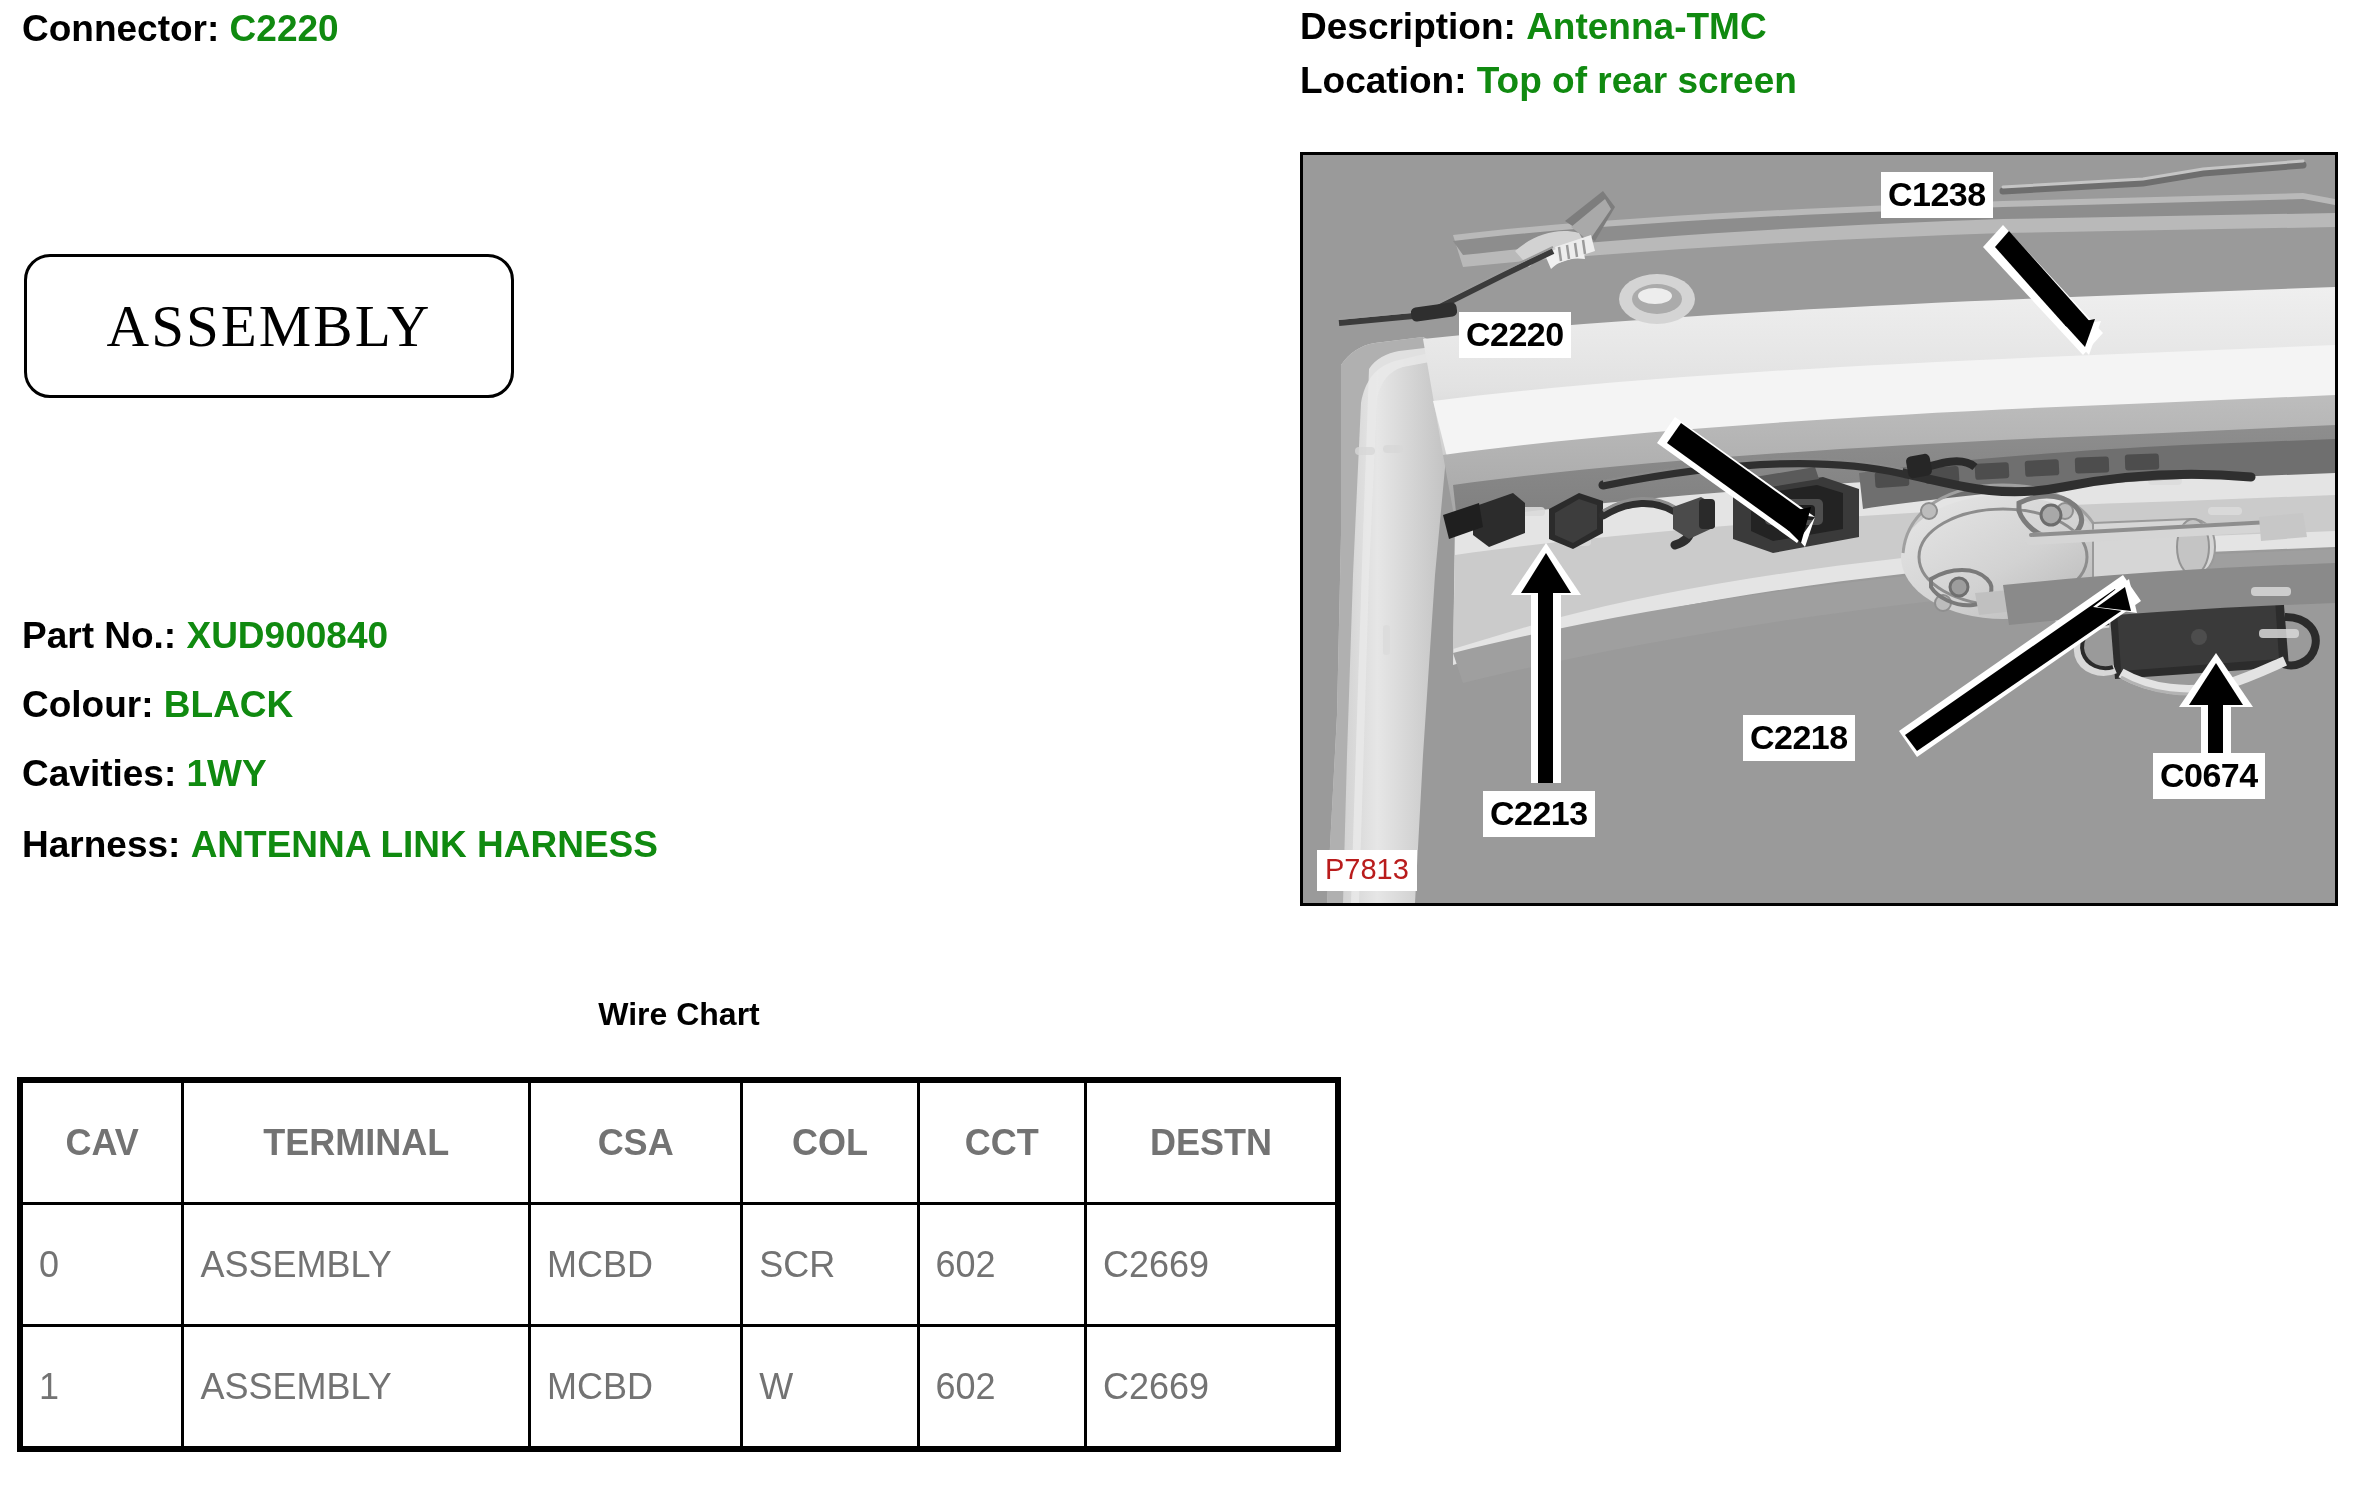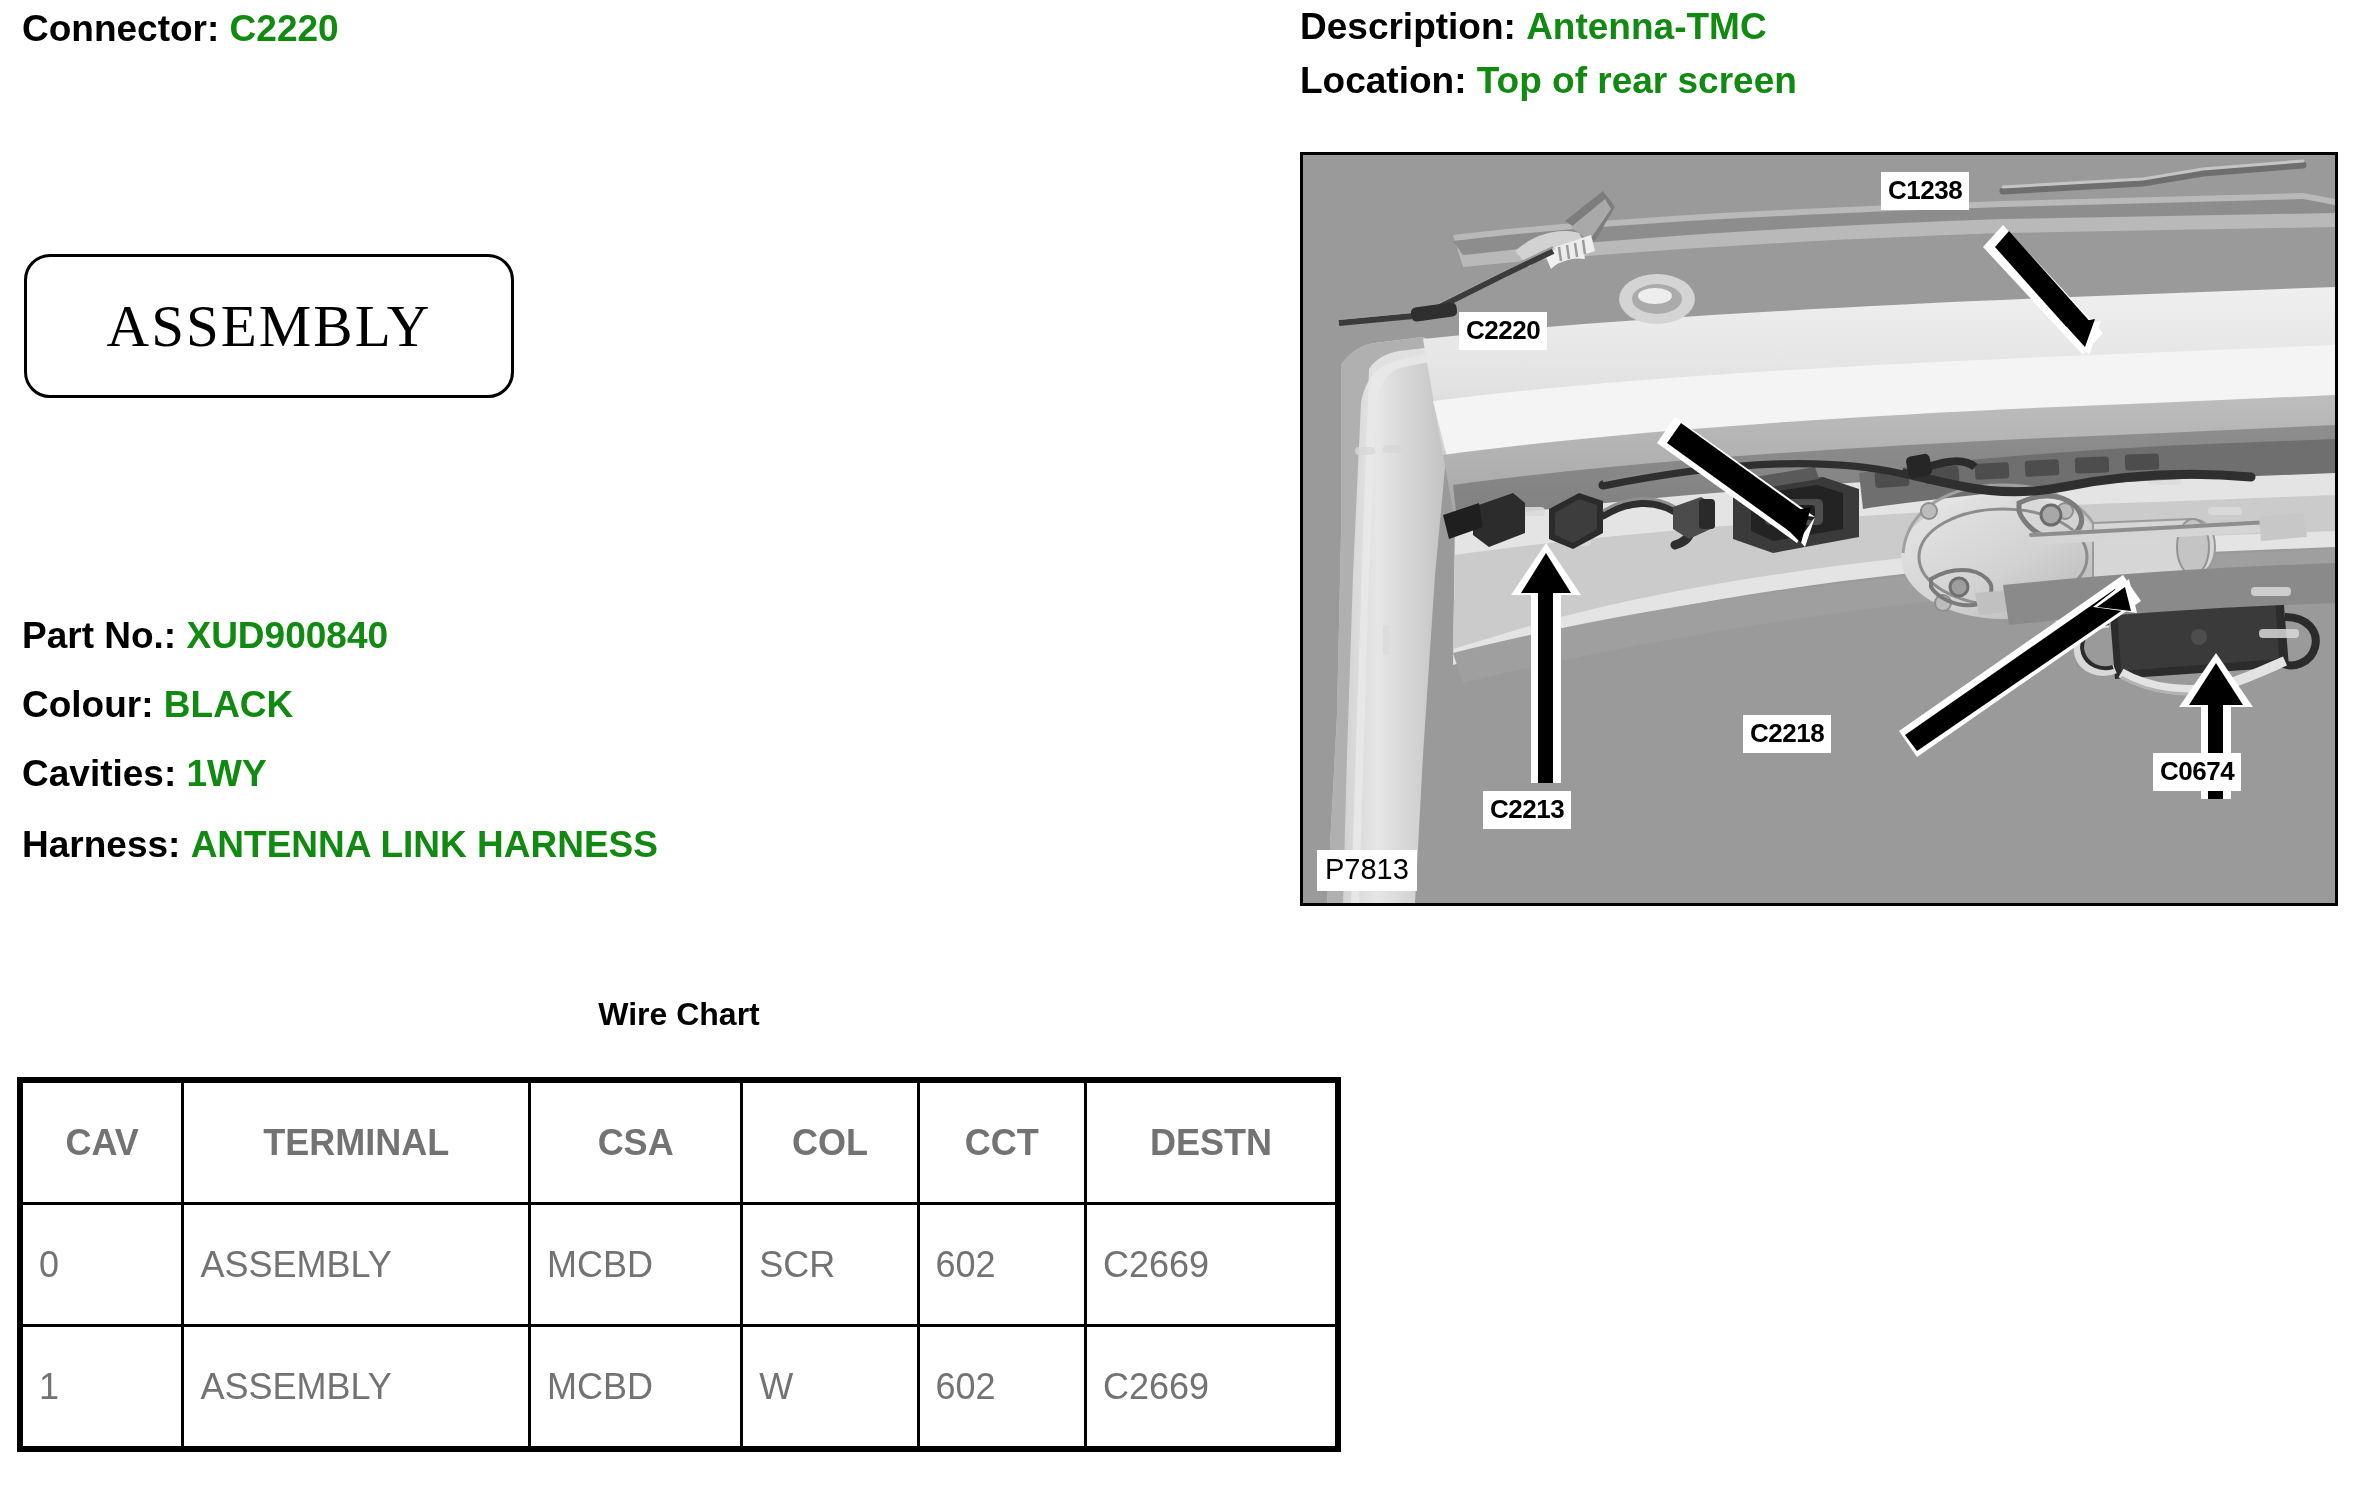--- a/index.html
+++ b/index.html
@@ -133,7 +133,7 @@
     background: #ffffff;
     color: #000000;
     font-weight: bold;
-    font-size: 26px;
+    font-size: 34px;
     line-height: 1;
     padding: 5px 7px 7px 7px;
     white-space: nowrap;

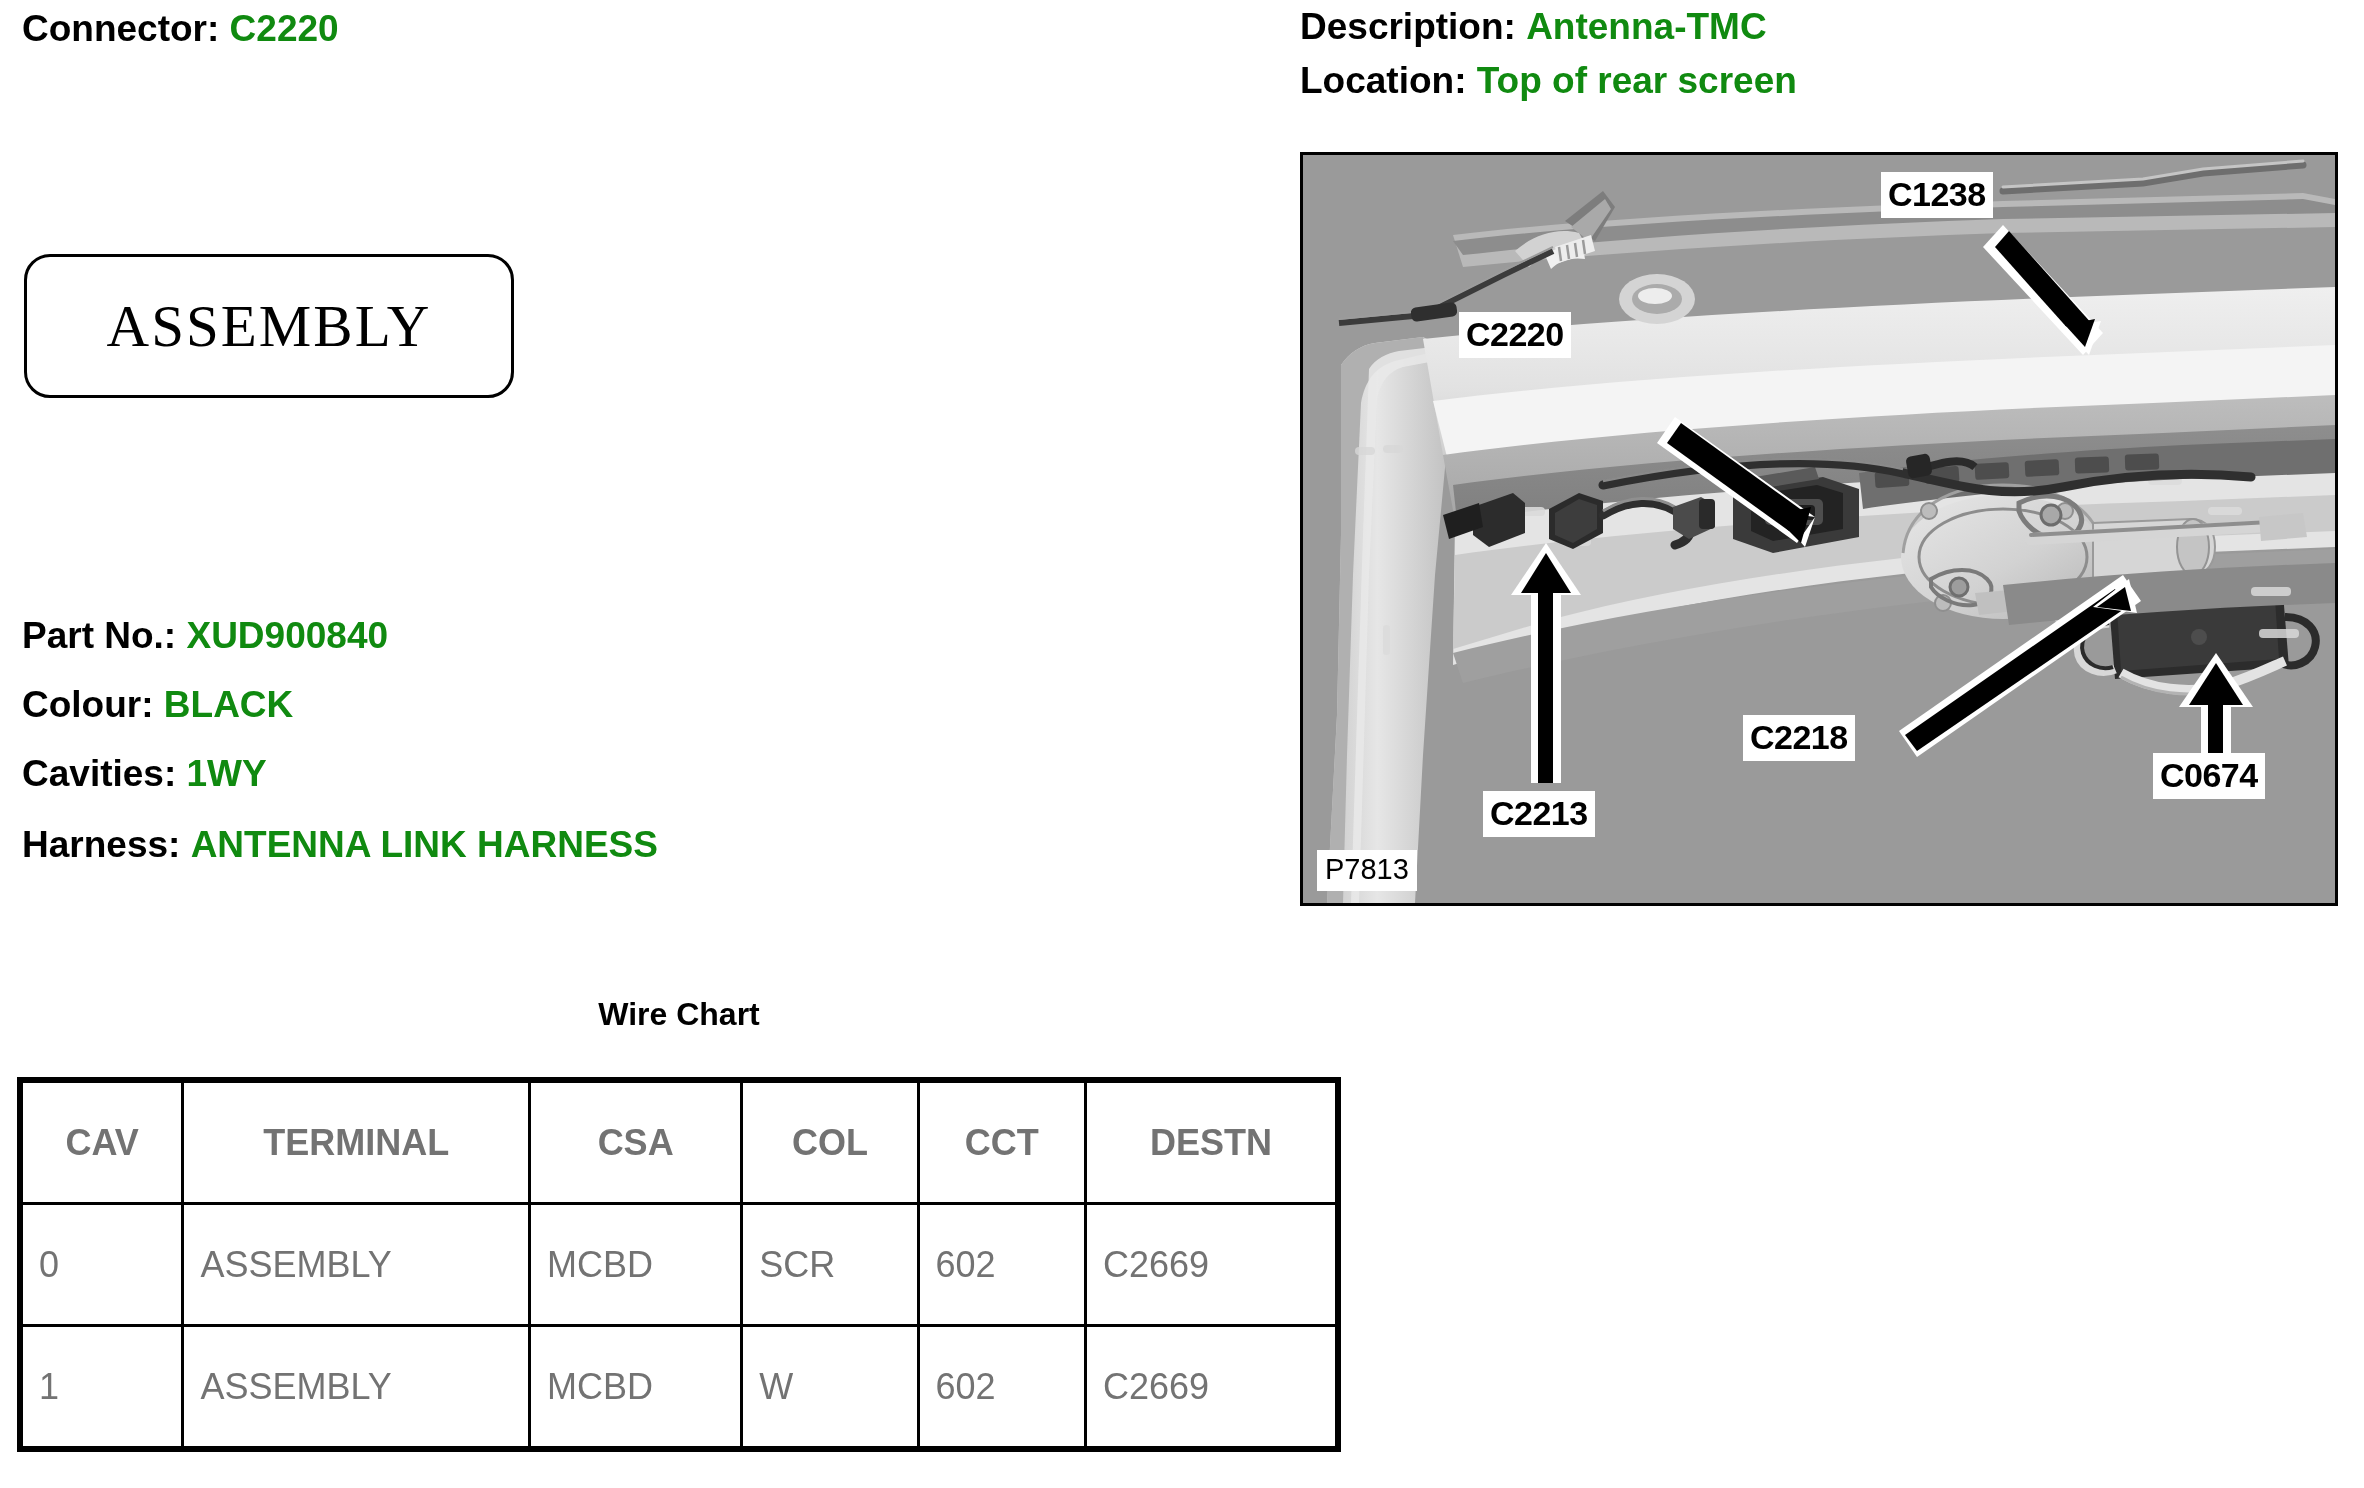--- a/index.html
+++ b/index.html
@@ -144,7 +144,7 @@
     left: 14px;
     bottom: 12px;
     background: #ffffff;
-    color: #000000;
+    color: #b91c1c;
     font-size: 29px;
     font-weight: normal;
     padding: 3px 8px 5px 8px;

